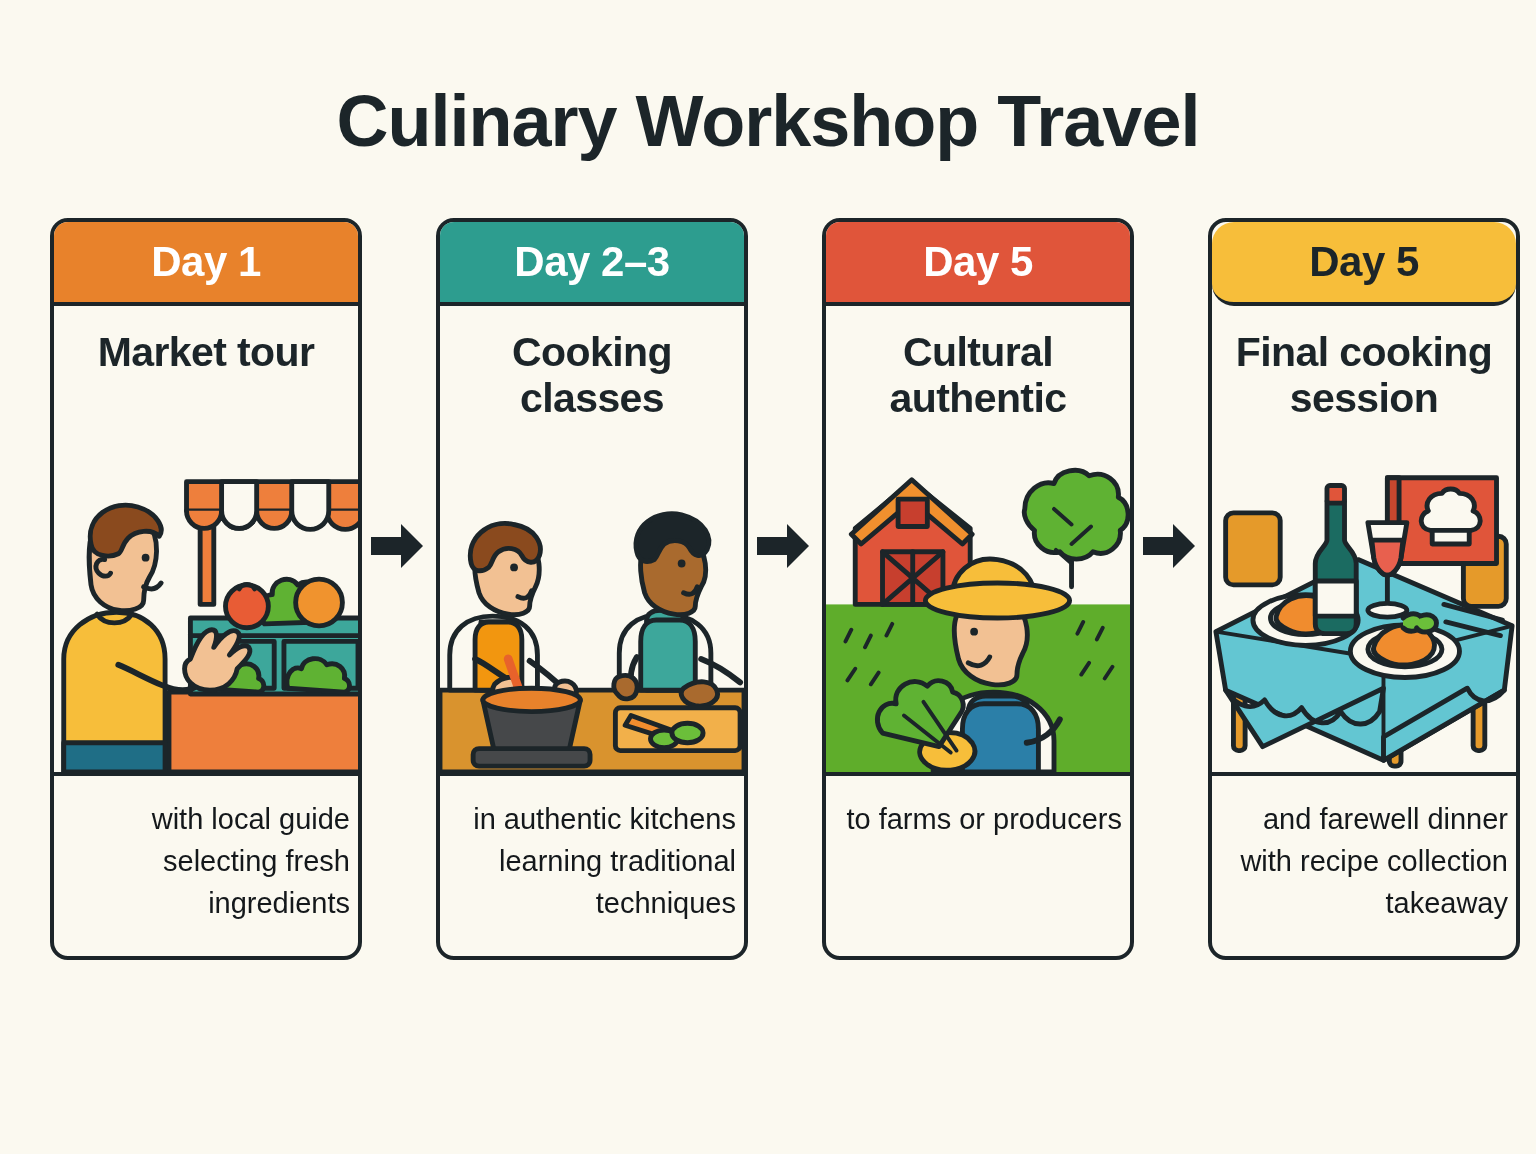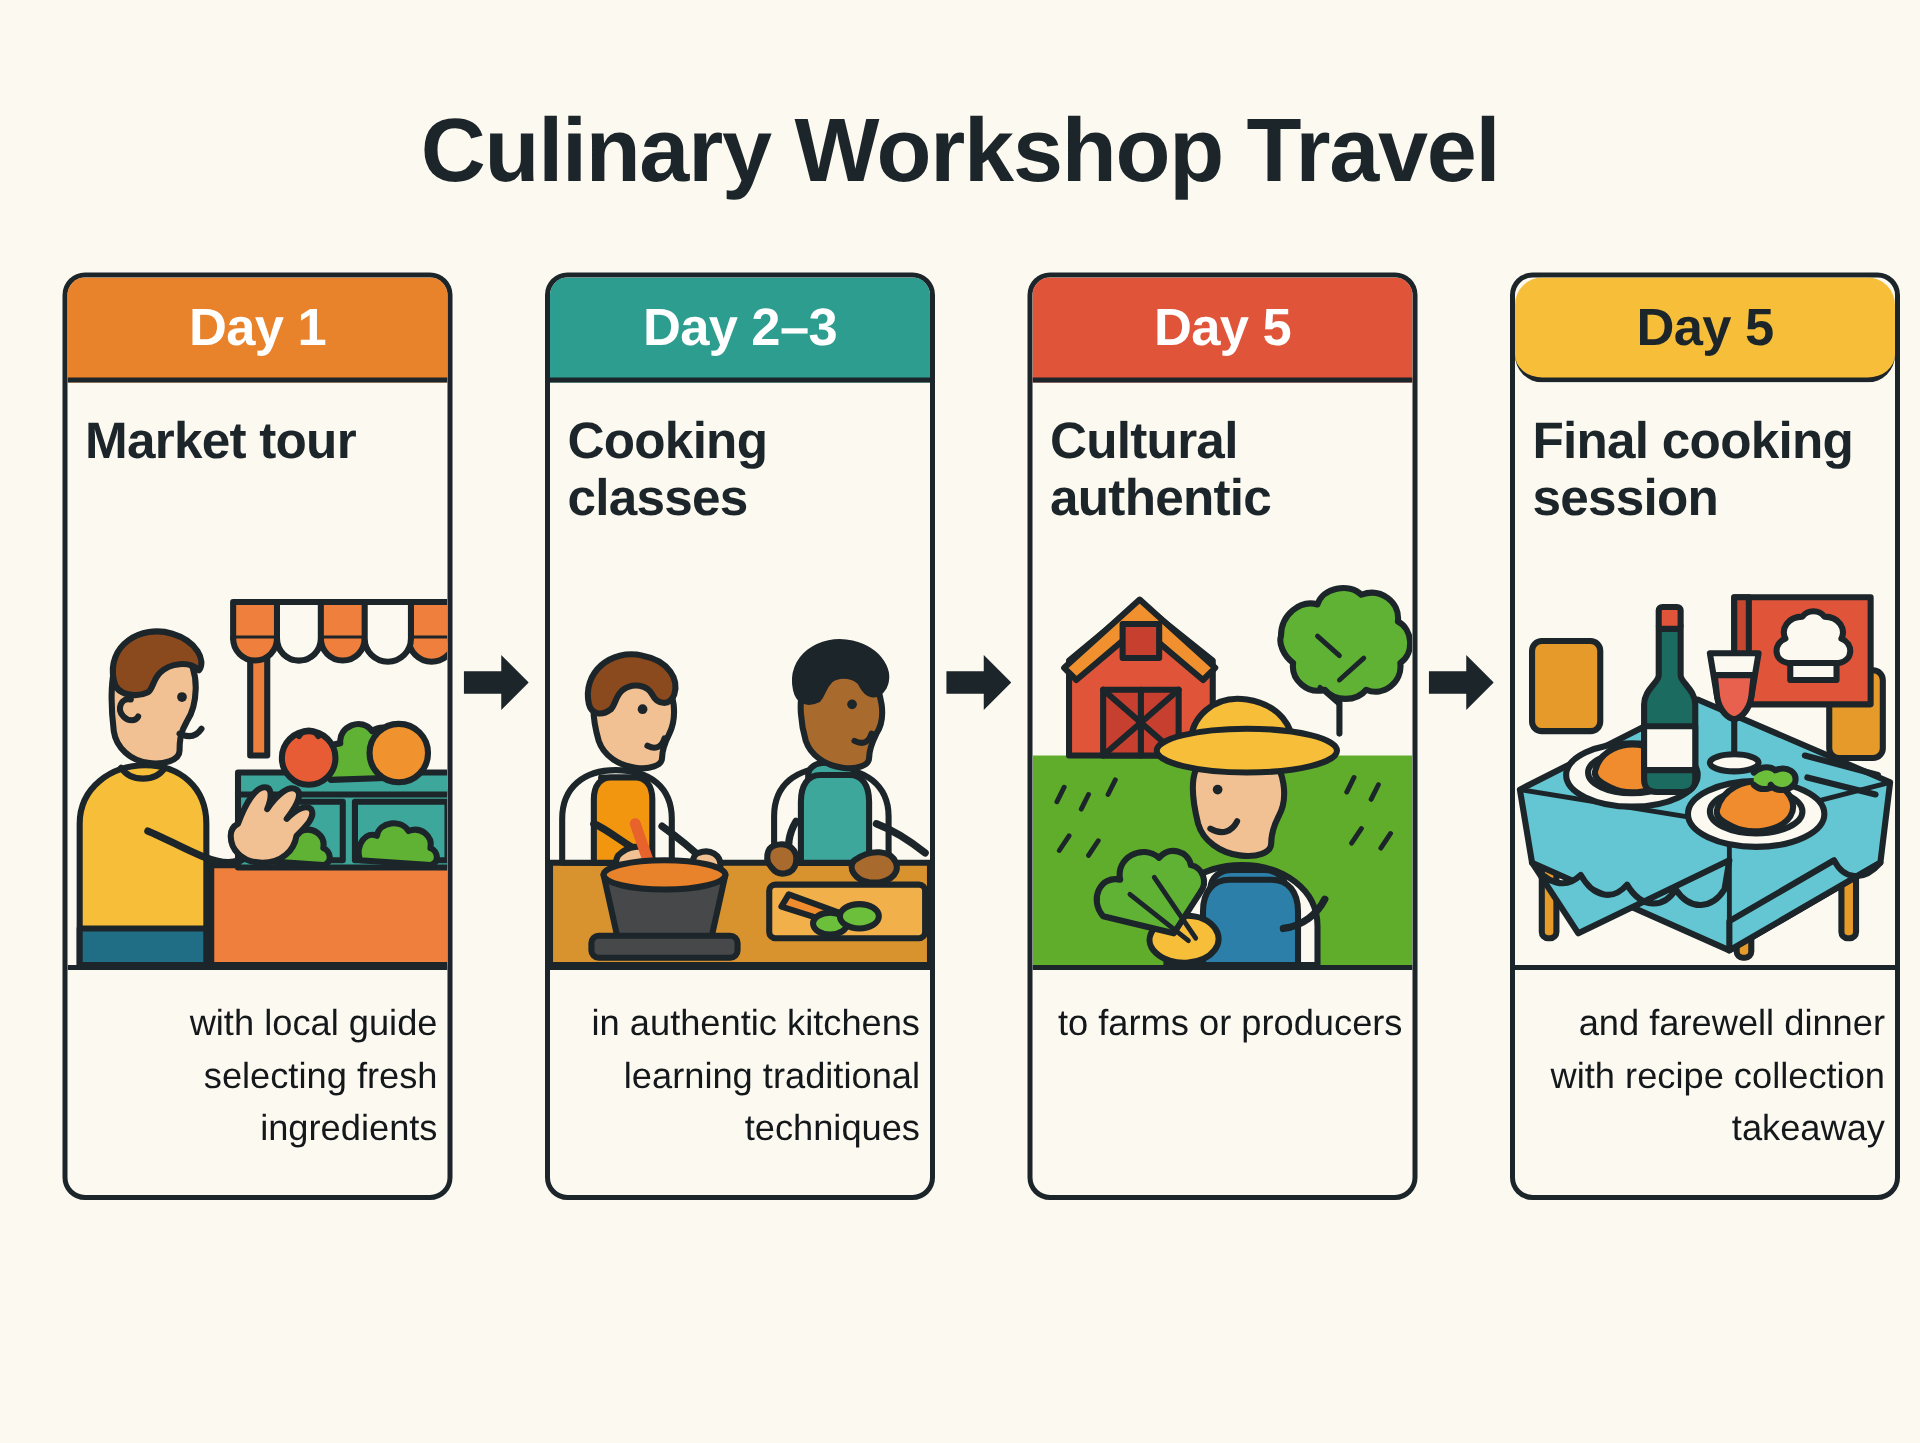--- a/index.html
+++ b/index.html
@@ -66,6 +66,7 @@
     flex: 0 0 auto;
     padding: 24px 14px 0 14px;
     min-height: 140px;
+    text-align: center;
     font-size: 41px;
     font-weight: bold;
     line-height: 1.12;

